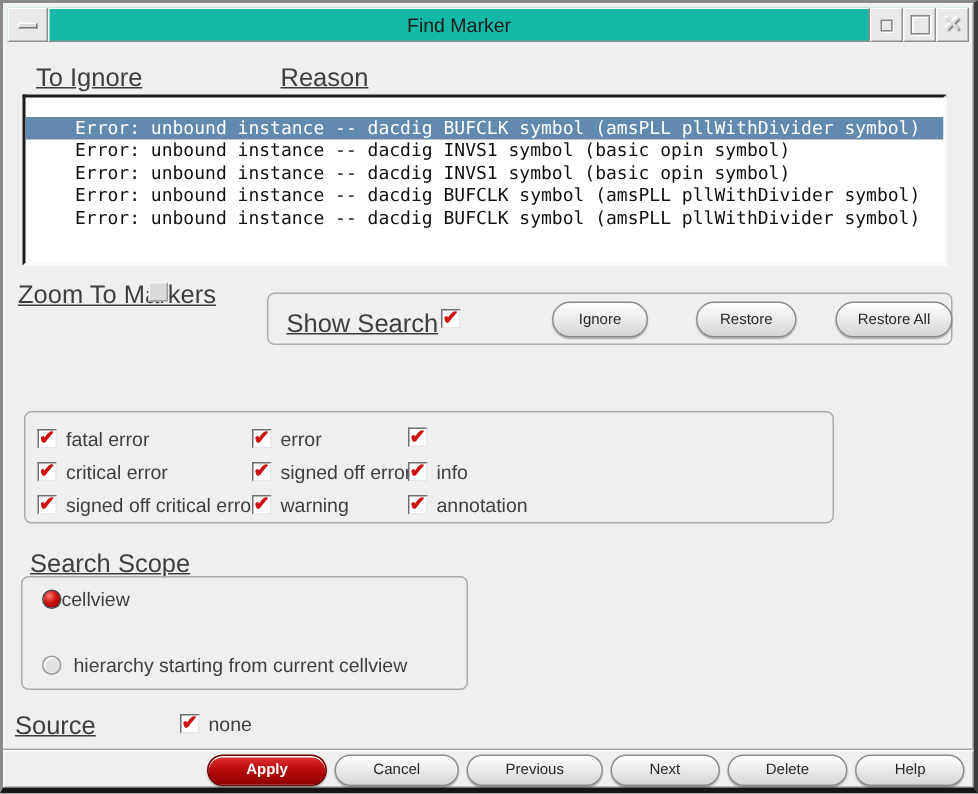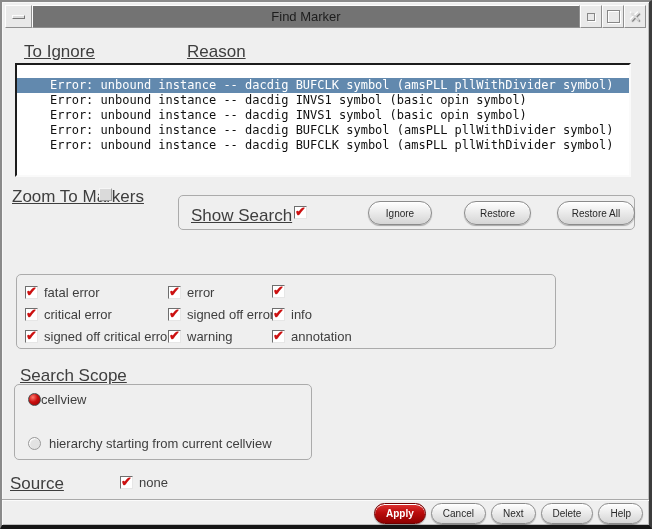--- a/index.html
+++ b/index.html
@@ -18,7 +18,7 @@
   .titlebar {
     position:absolute; left:3px; top:3px; right:3px; height:23px;
     display:flex; align-items:stretch;
-    background:#737373;
+    background:#14b8a6;
   }
   .tb-btn {
     background:#e9e9e9;

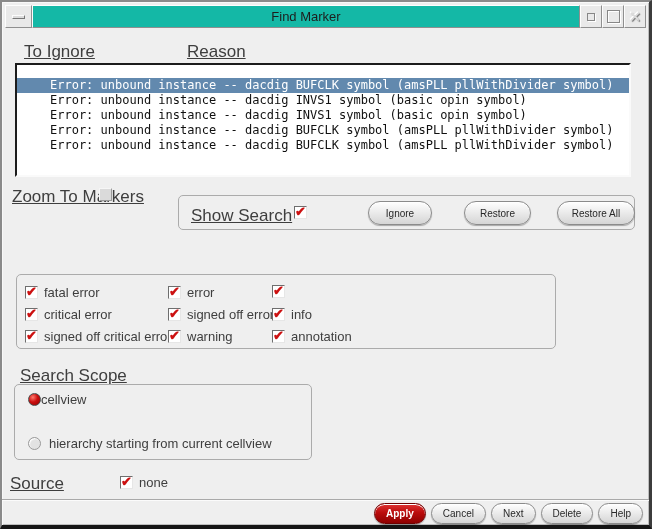--- a/index.html
+++ b/index.html
@@ -108,7 +108,7 @@
   .panel-btn { position:absolute; height:24px; }
 
   .footer { position:absolute; right:6px; top:501px; display:flex; gap:5px; }
-  .footer .pill { height:21px; padding:0 11px; }
+  .footer .pill { height:21px; padding:0 25px; }
 
   .separator { position:absolute; left:0; right:0; top:497px; height:2px;
     border-top:1px solid #a9a9a9; border-bottom:1px solid #fbfbfb; }

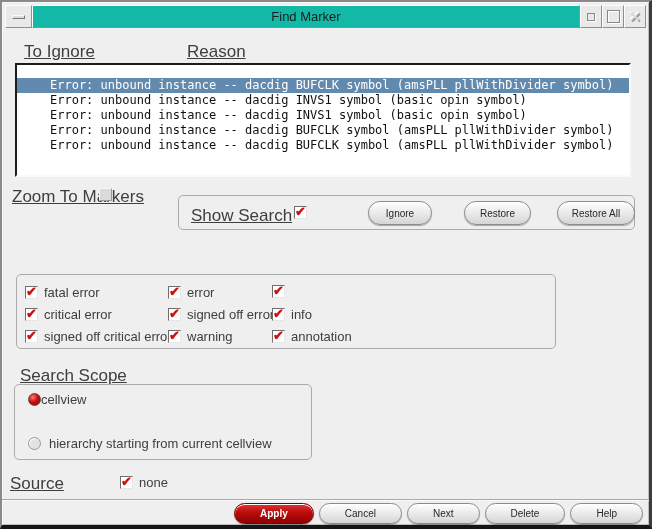--- a/index.html
+++ b/index.html
@@ -241,6 +241,7 @@
   <div class="footer">
     <div class="pill primary">Apply</div>
     <div class="pill">Cancel</div>
+    <div class="pill">Previous</div>
     <div class="pill">Next</div>
     <div class="pill">Delete</div>
     <div class="pill">Help</div>

